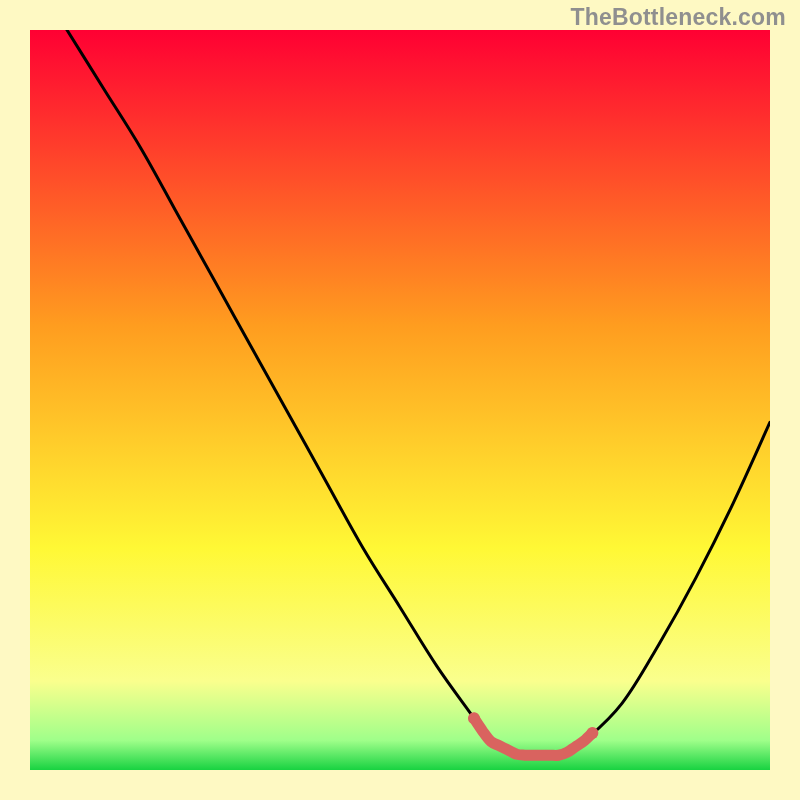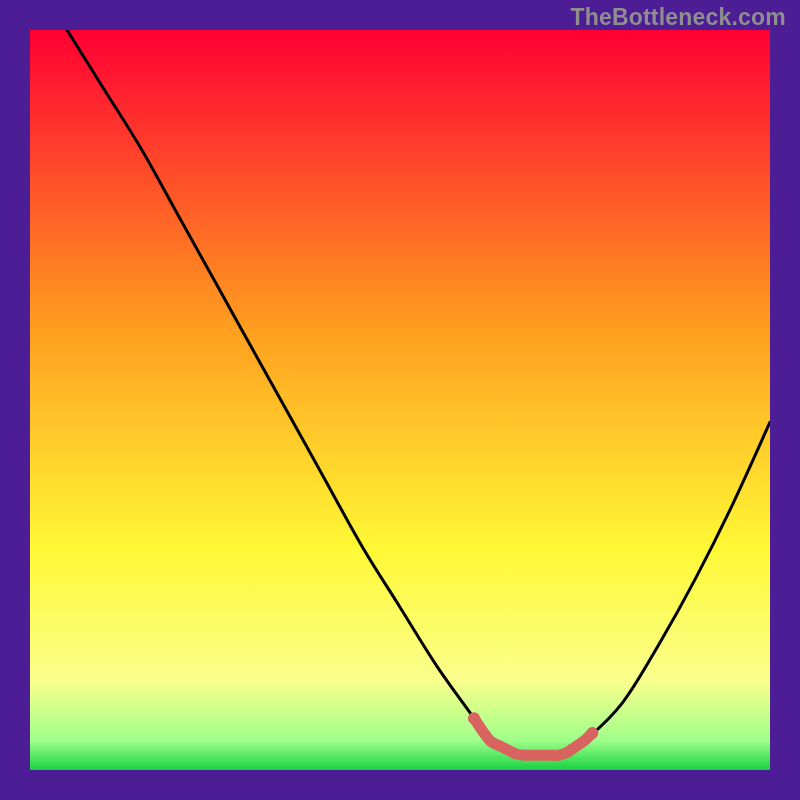--- a/index.html
+++ b/index.html
@@ -14,7 +14,7 @@
     position: relative;
     width: 800px;
     height: 800px;
-    background: #4c1d95;
+    background: #fef9c3;
   }
   .plot {
     position: absolute;

